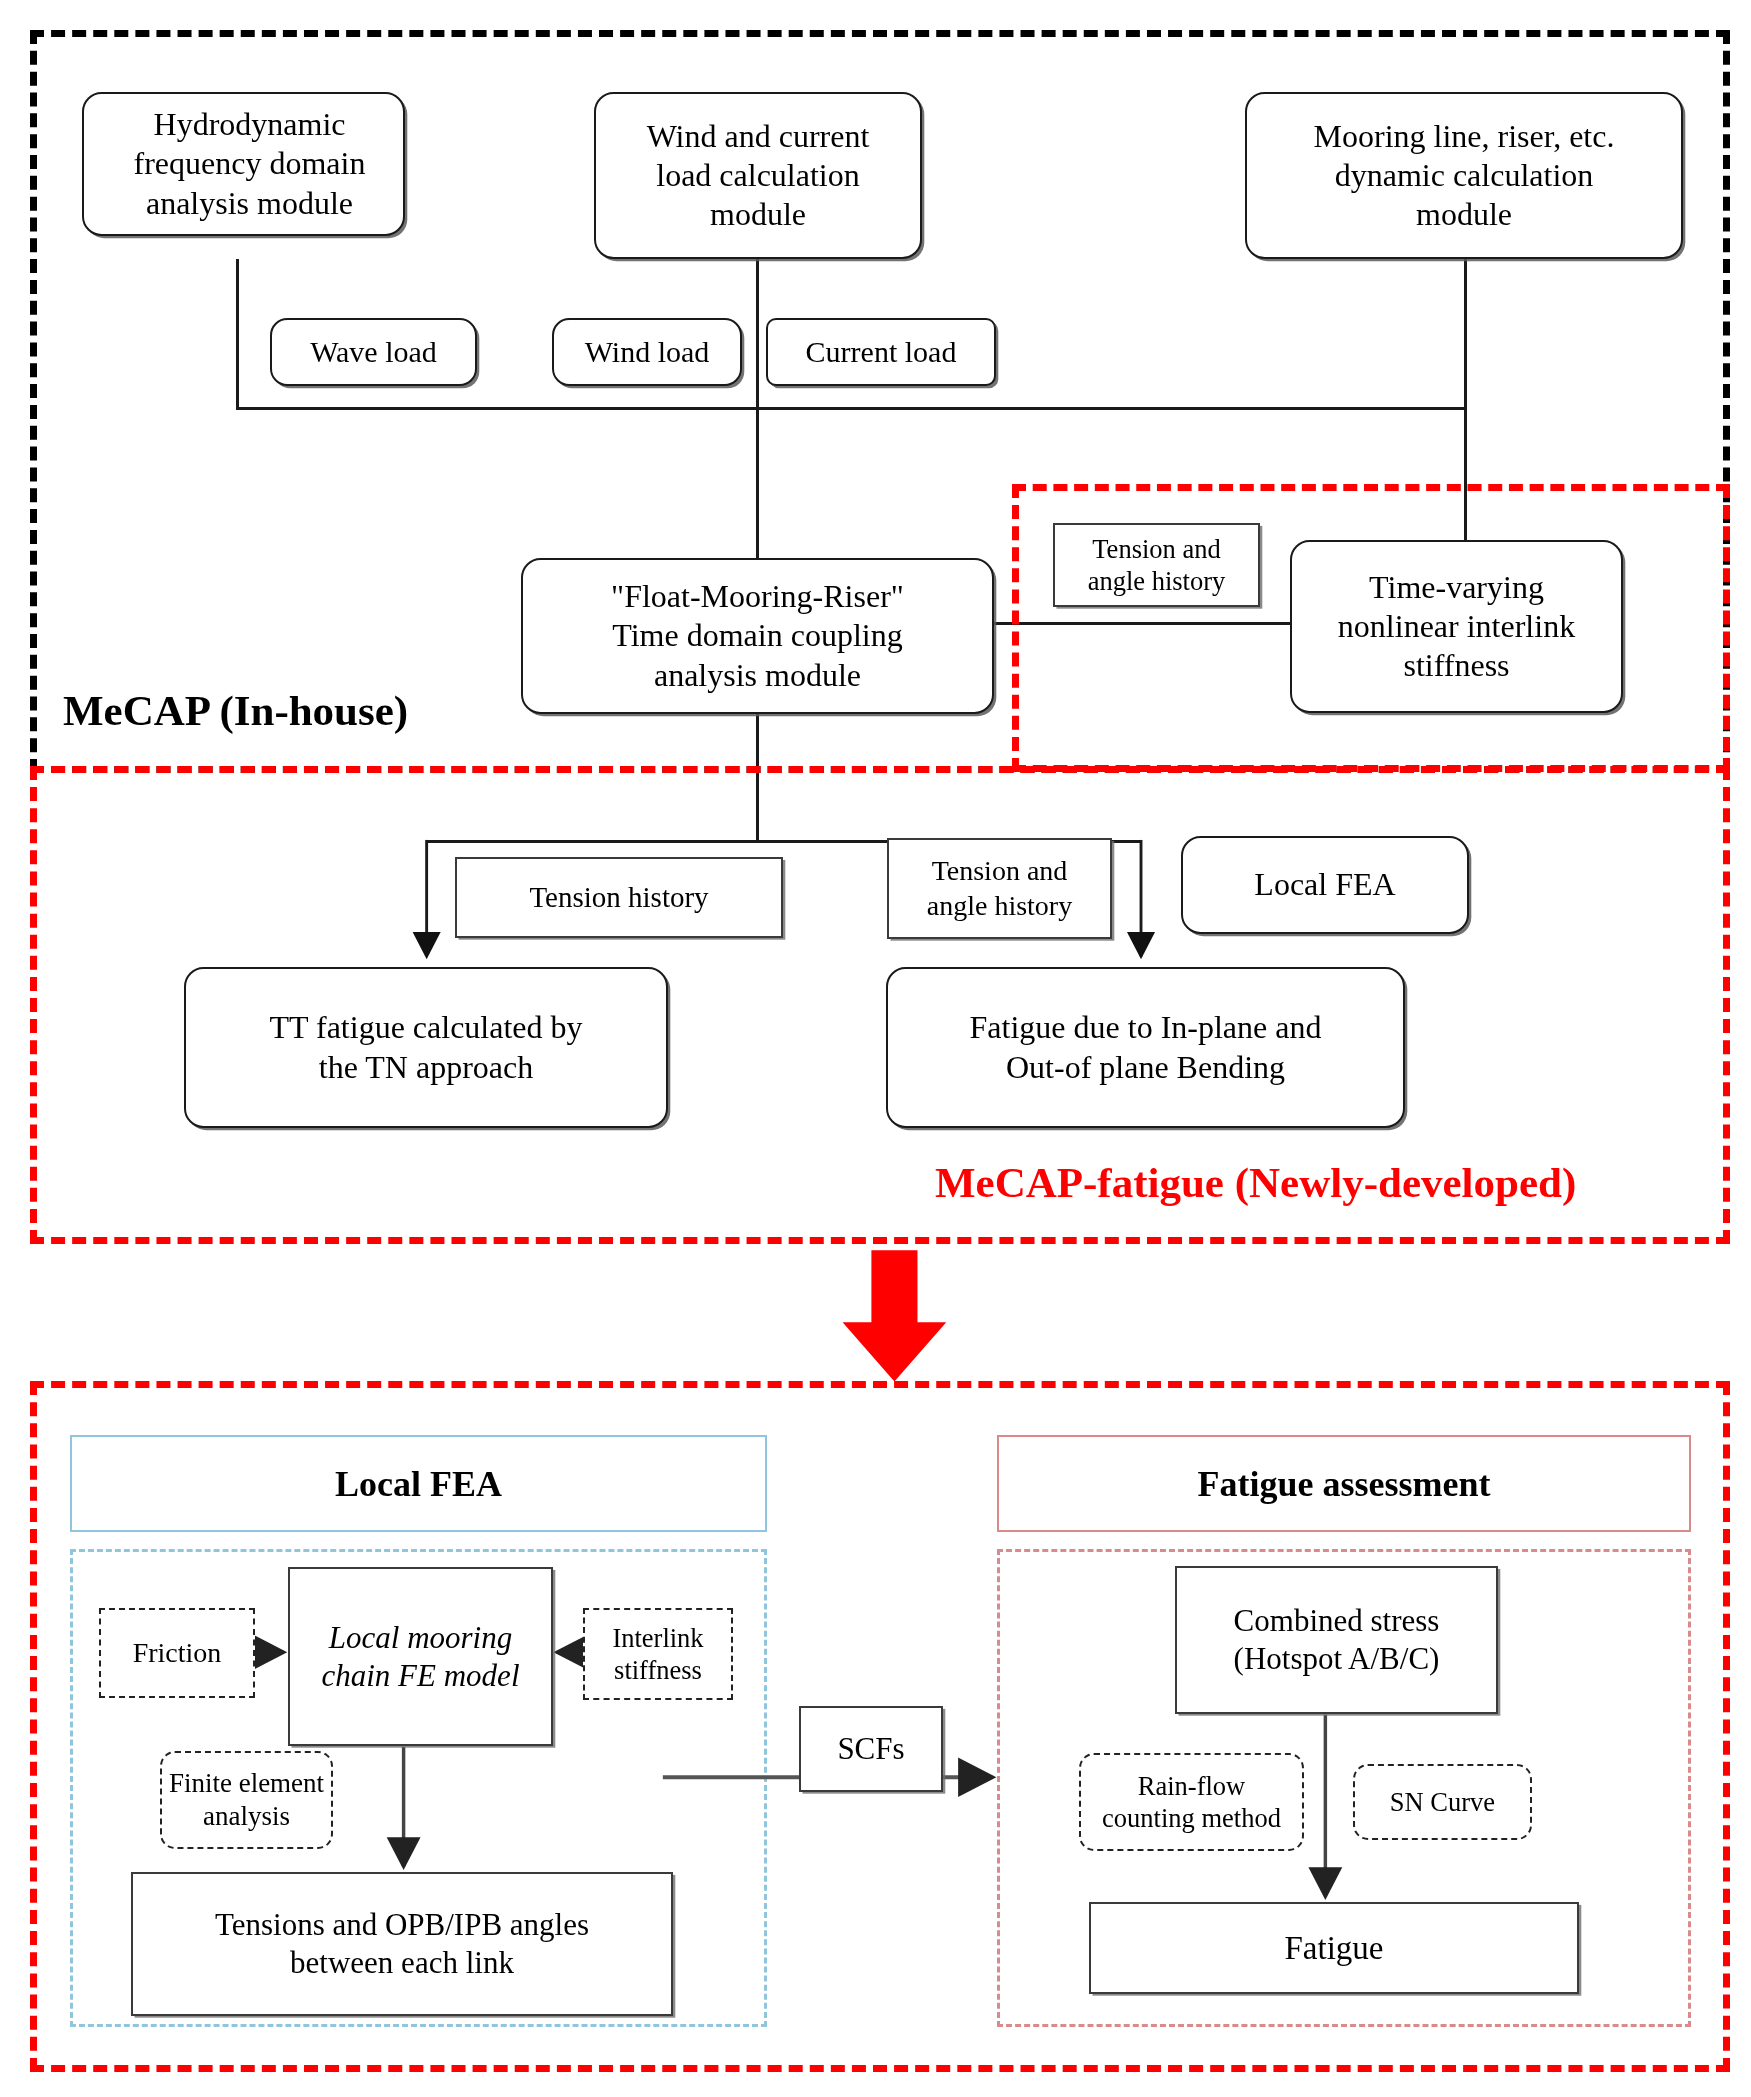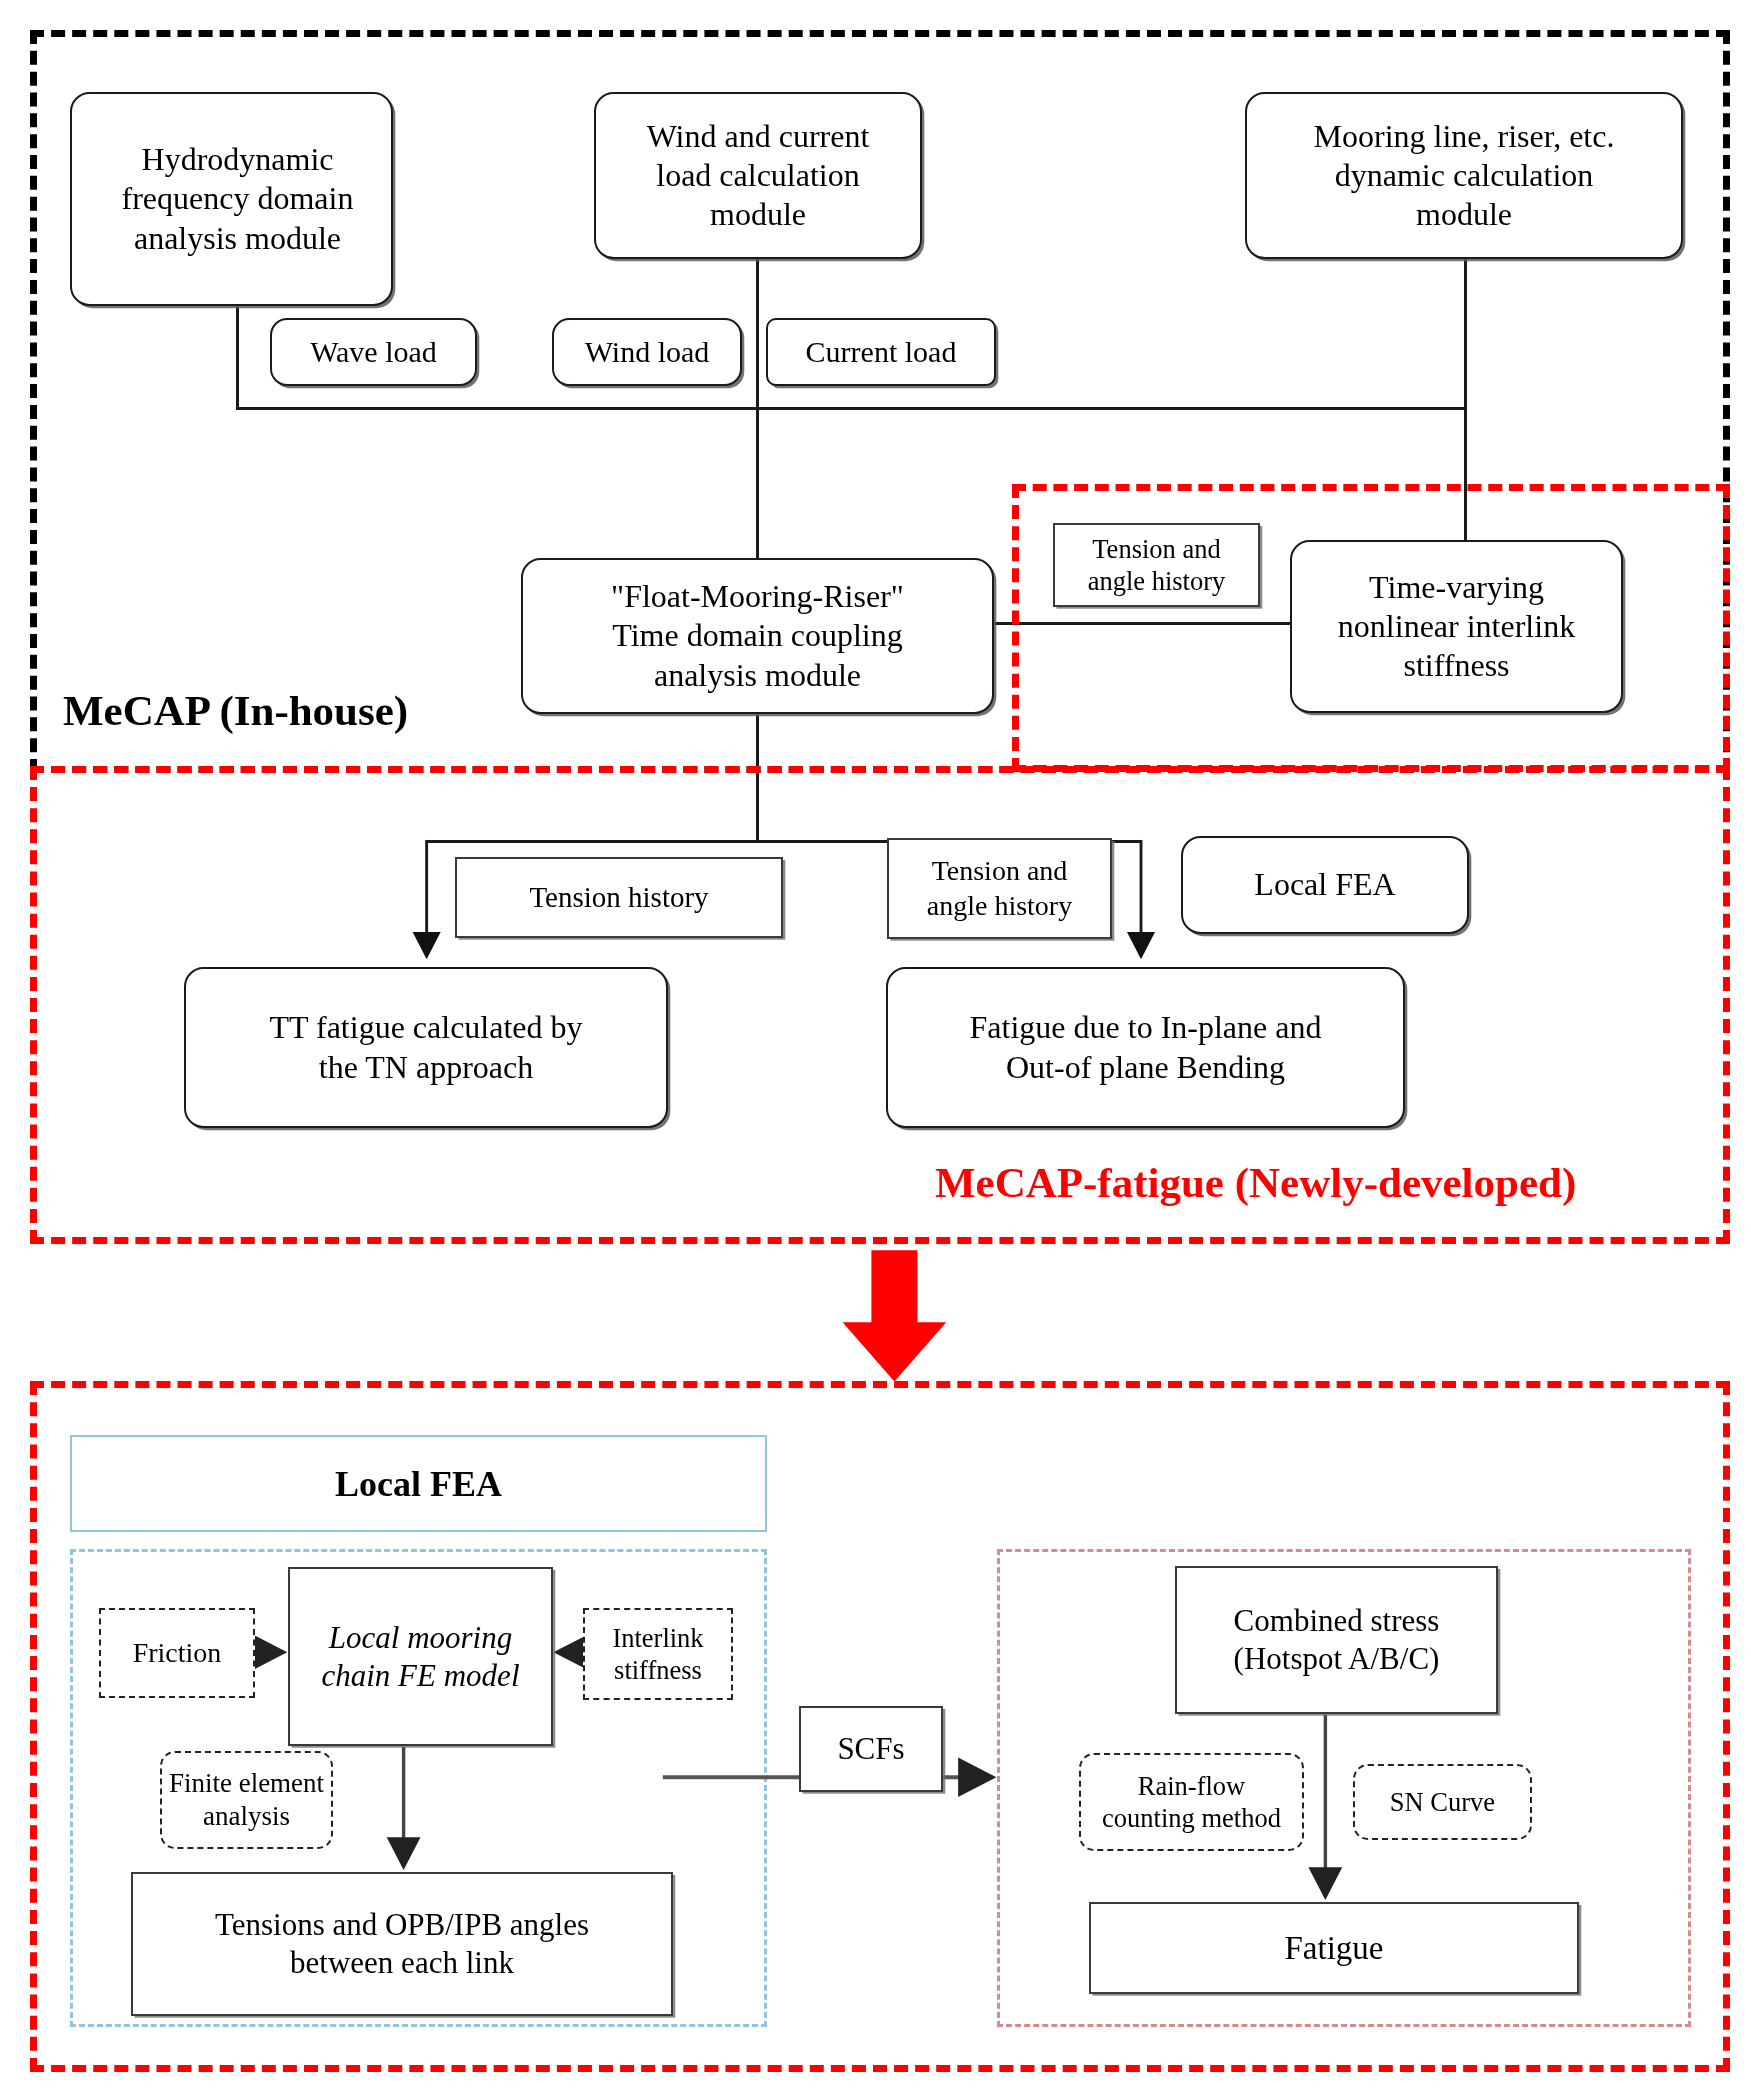--- a/index.html
+++ b/index.html
@@ -71,7 +71,7 @@
 
   <div class="reddash" style="left:30px;top:1381px;width:1700px;height:691px;"></div>
 
-  <div class="node rnd" style="left:70px;top:92px;width:323px;height:214px;font-size:32px;padding-left:12px;">
+  <div class="node rnd" style="left:82px;top:92px;width:323px;height:144px;font-size:32px;padding-left:12px;">
     <span style="white-space:pre-line;">Hydrodynamic
 frequency domain
 analysis module</span>

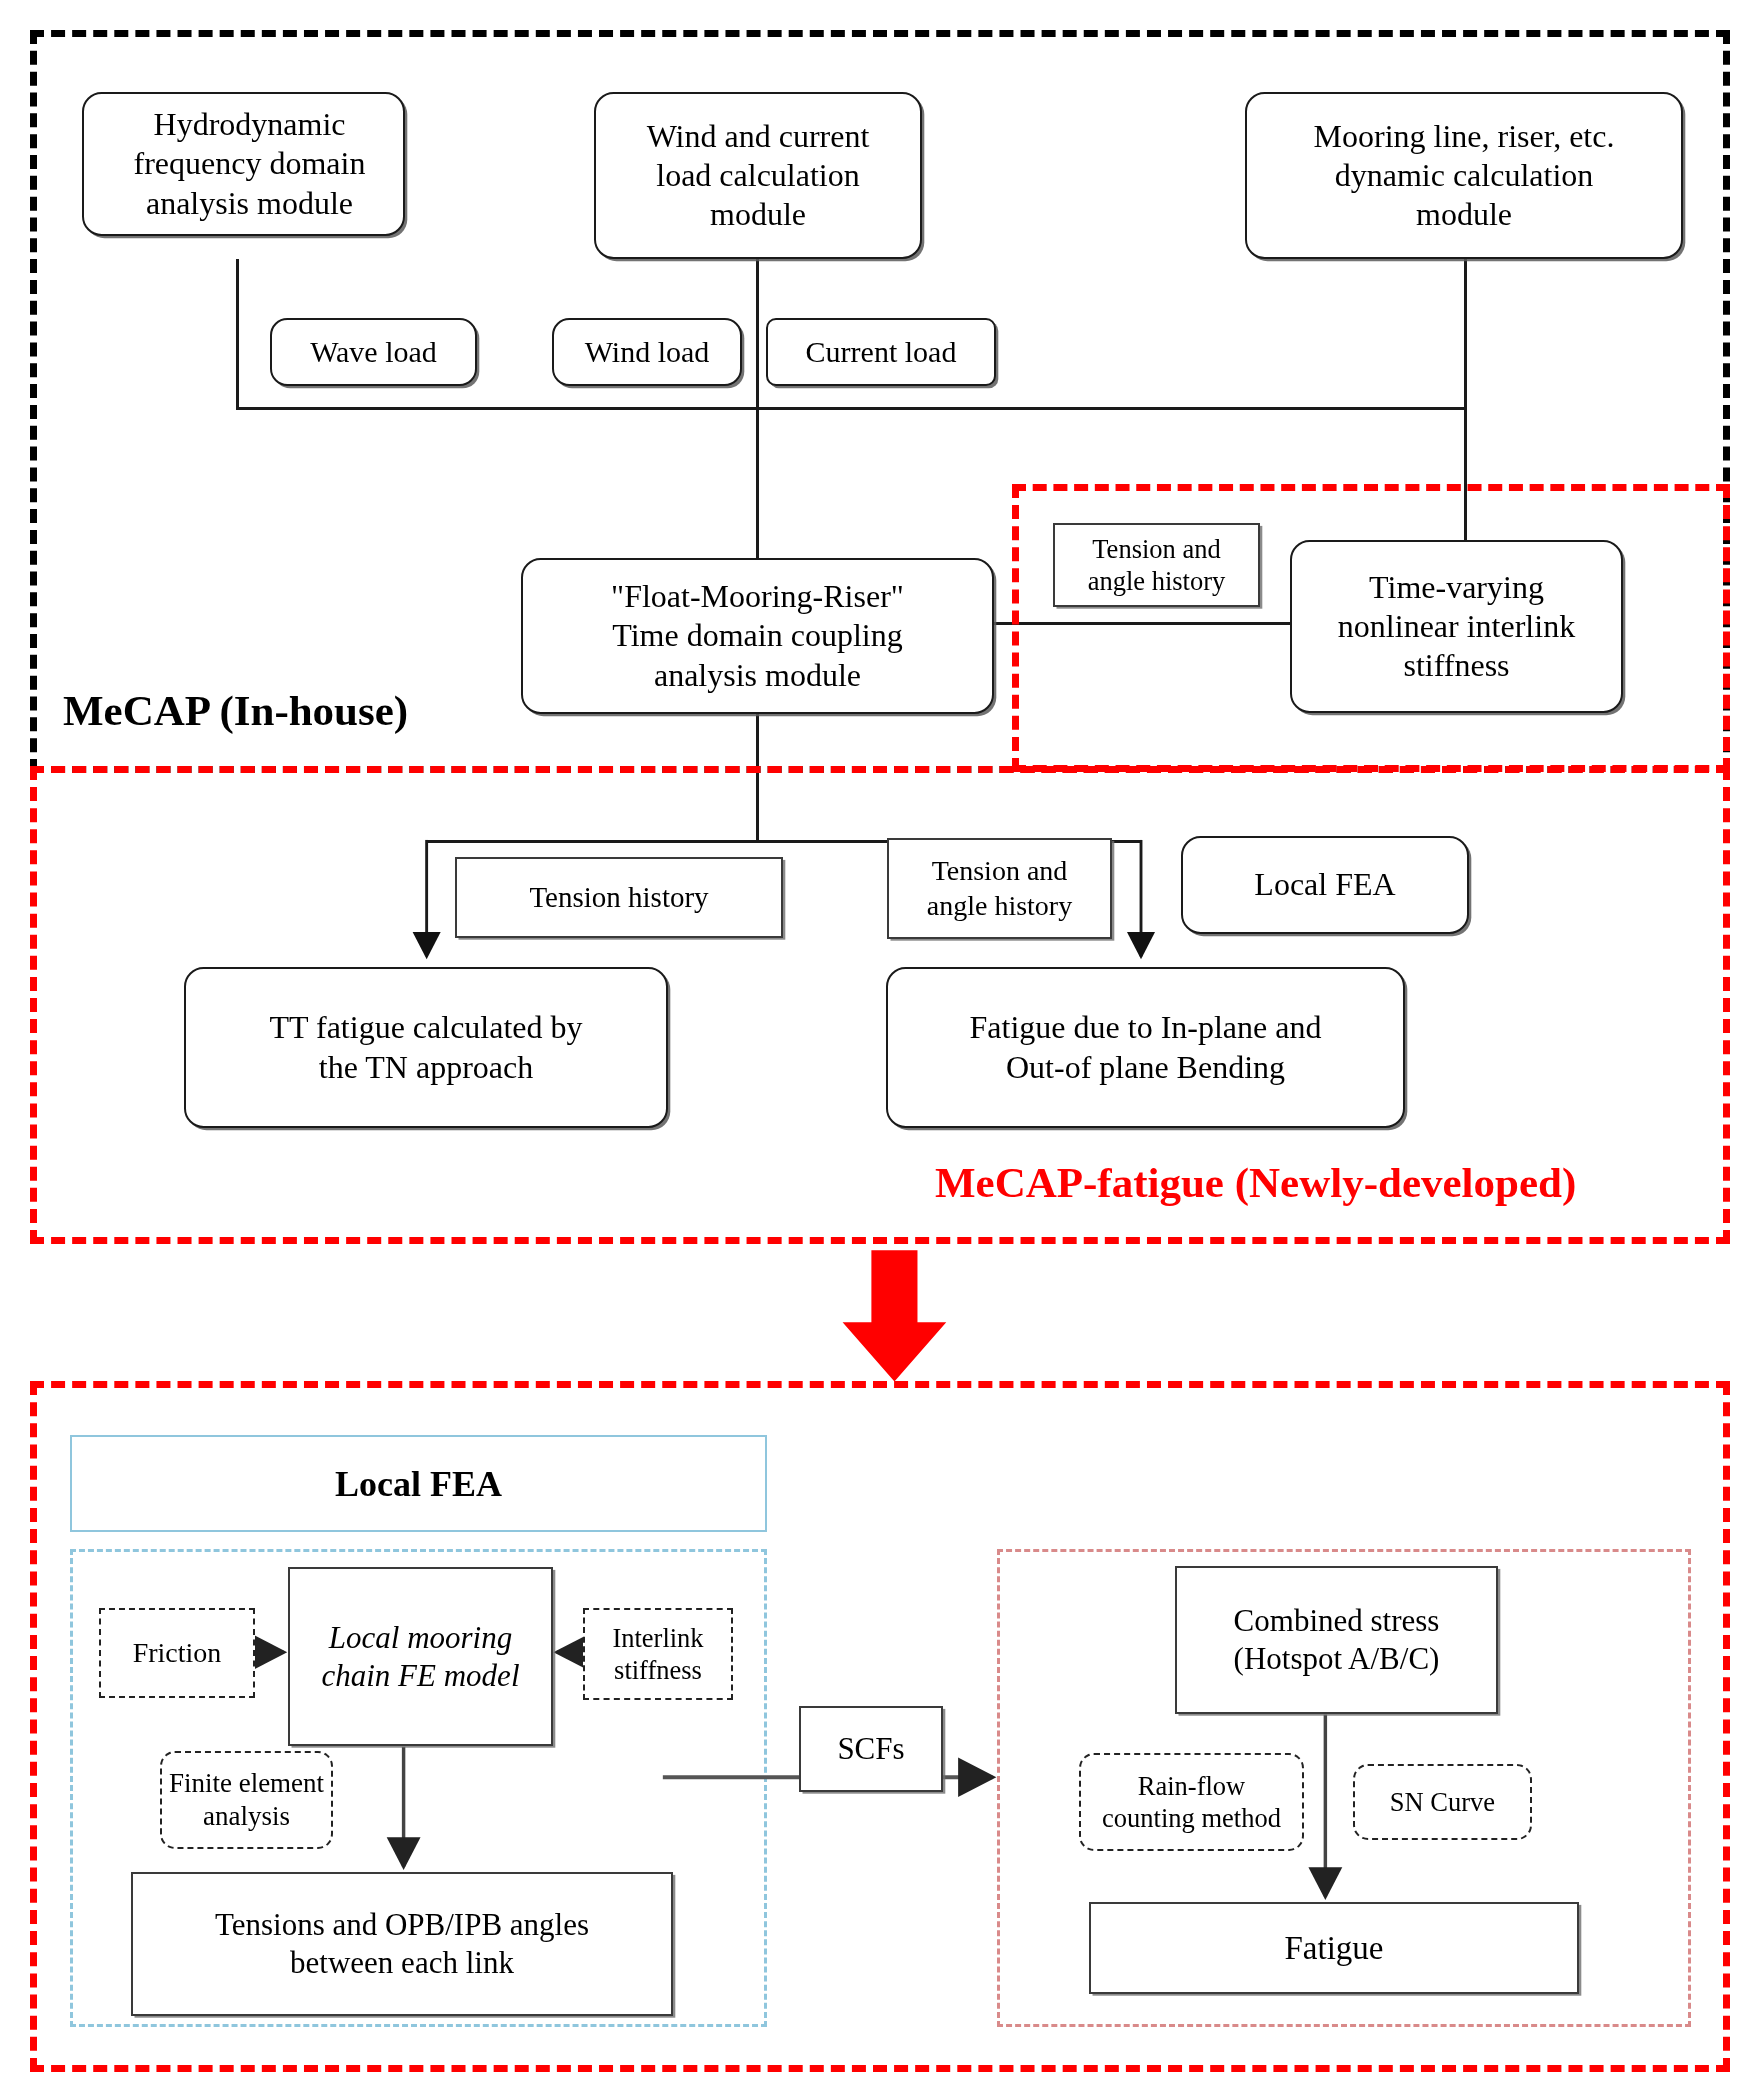--- a/index.html
+++ b/index.html
@@ -193,6 +193,9 @@
 between each link</span>
   </div>
 
+  <div class="redsolid" style="left:997px;top:1435px;width:694px;height:97px;">
+    <span class="paneltitle">Fatigue assessment</span>
+  </div>
 
   <div class="reddash-thin" style="left:997px;top:1549px;width:694px;height:478px;"></div>
 

